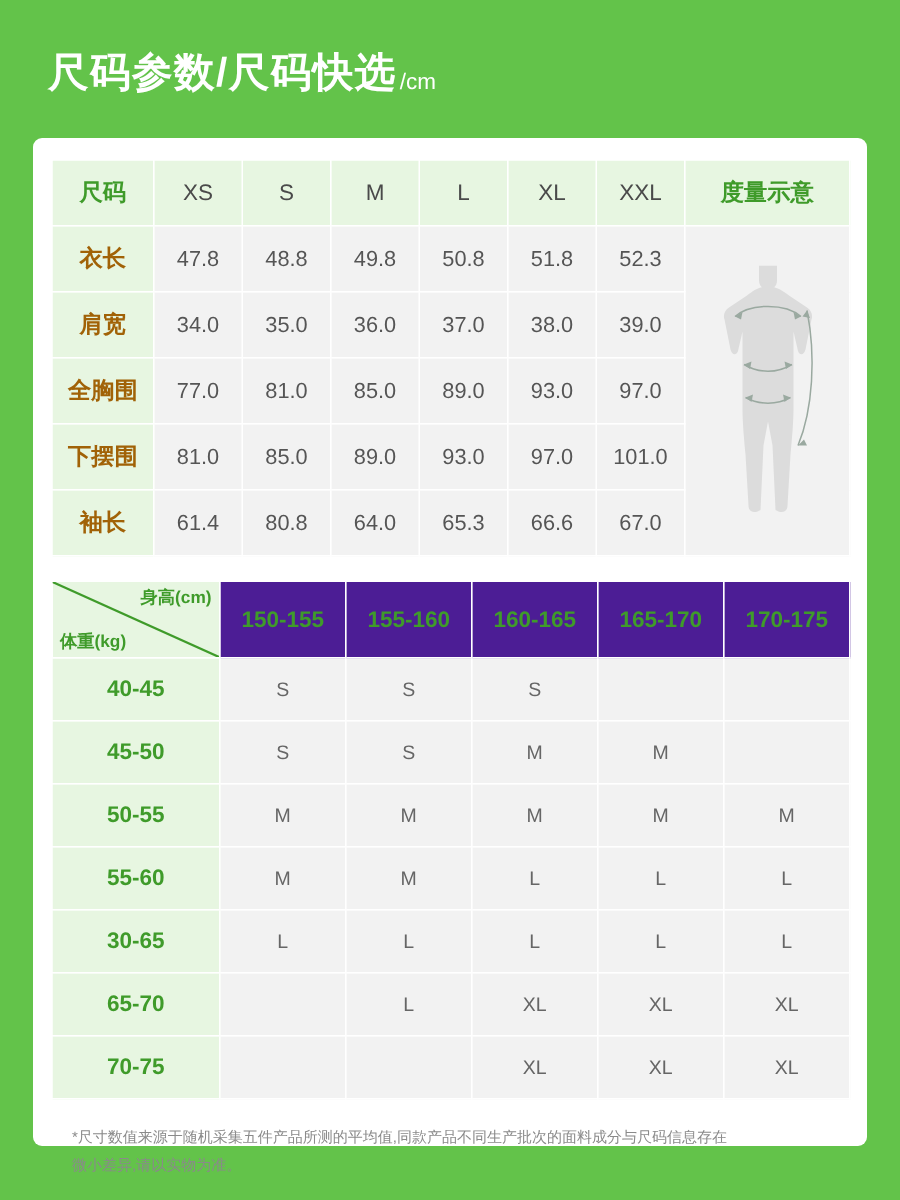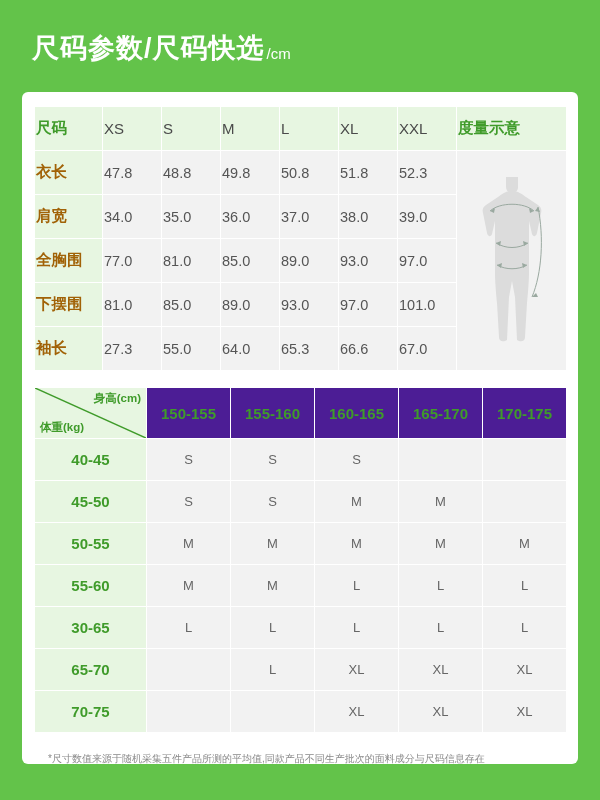--- a/index.html
+++ b/index.html
@@ -59,7 +59,7 @@
   }
   .t1 th, .t1 td {
     height: 41px;
-    text-align: left;
+    text-align: center;
     vertical-align: middle;
     font-size: 14.5px;
     color: #555555;

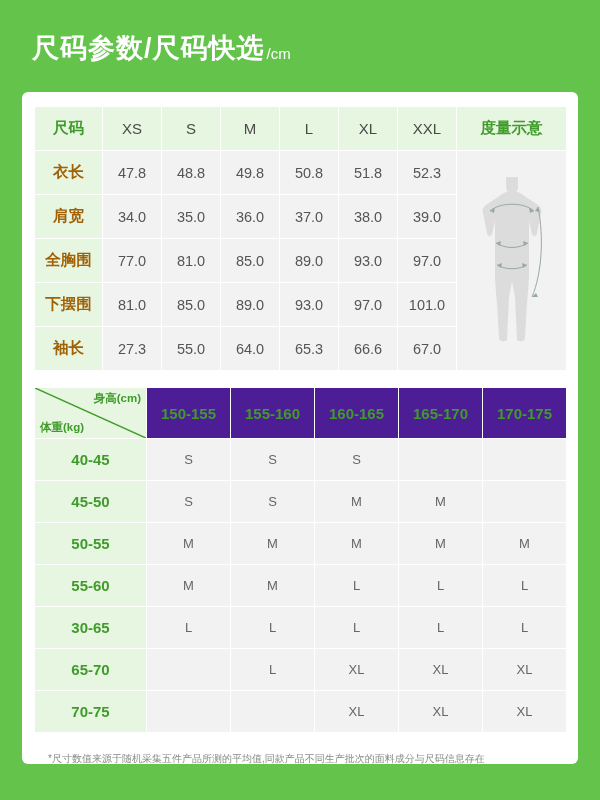--- a/index.html
+++ b/index.html
@@ -282,7 +282,7 @@
         </tr>
         <tr>
           <td class="rowhead">袖长</td>
-          <td>27.3</td>
+          <td>61.4</td>
           <td>55.0</td>
           <td>64.0</td>
           <td>65.3</td>

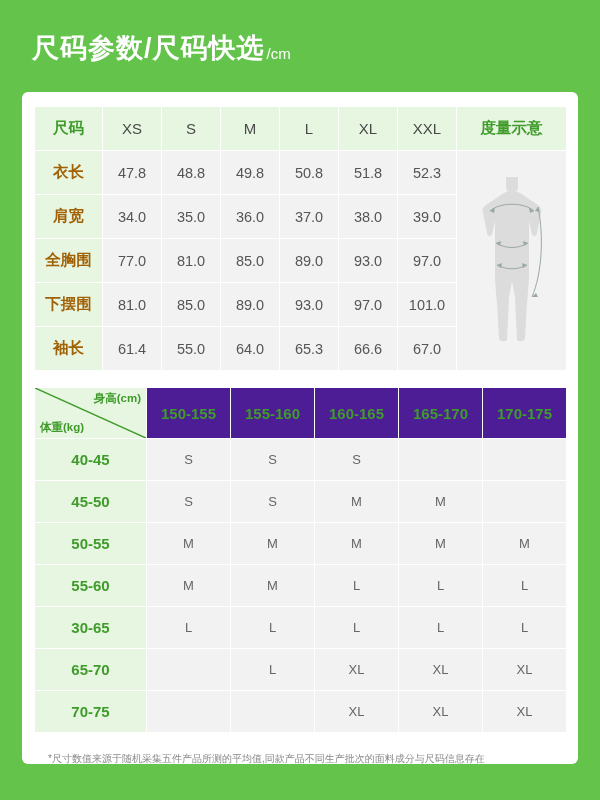--- a/index.html
+++ b/index.html
@@ -283,7 +283,7 @@
         <tr>
           <td class="rowhead">袖长</td>
           <td>61.4</td>
-          <td>55.0</td>
+          <td>80.8</td>
           <td>64.0</td>
           <td>65.3</td>
           <td>66.6</td>

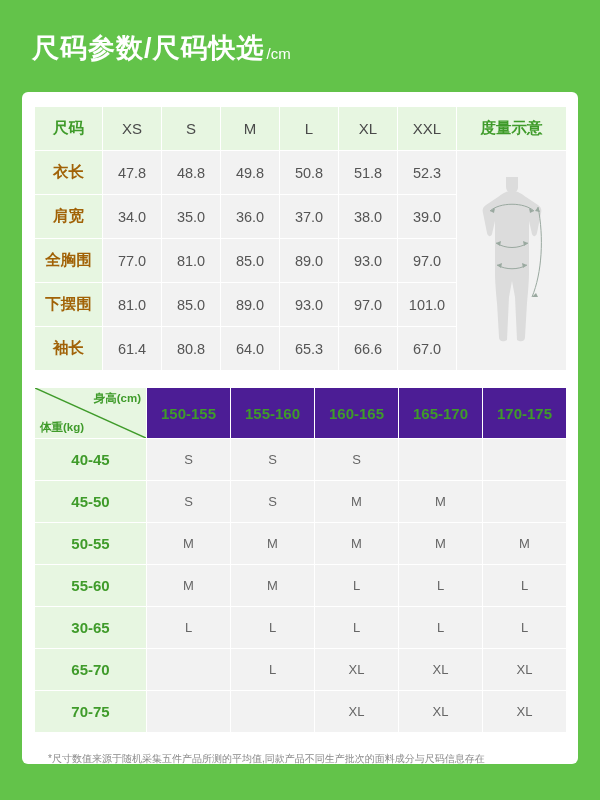--- a/index.html
+++ b/index.html
@@ -379,6 +379,7 @@
 
     <div class="note">
       <div>*尺寸数值来源于随机采集五件产品所测的平均值,同款产品不同生产批次的面料成分与尺码信息存在</div>
+      <div>微小差异,请以实物为准。</div>
     </div>
 
   </div>

